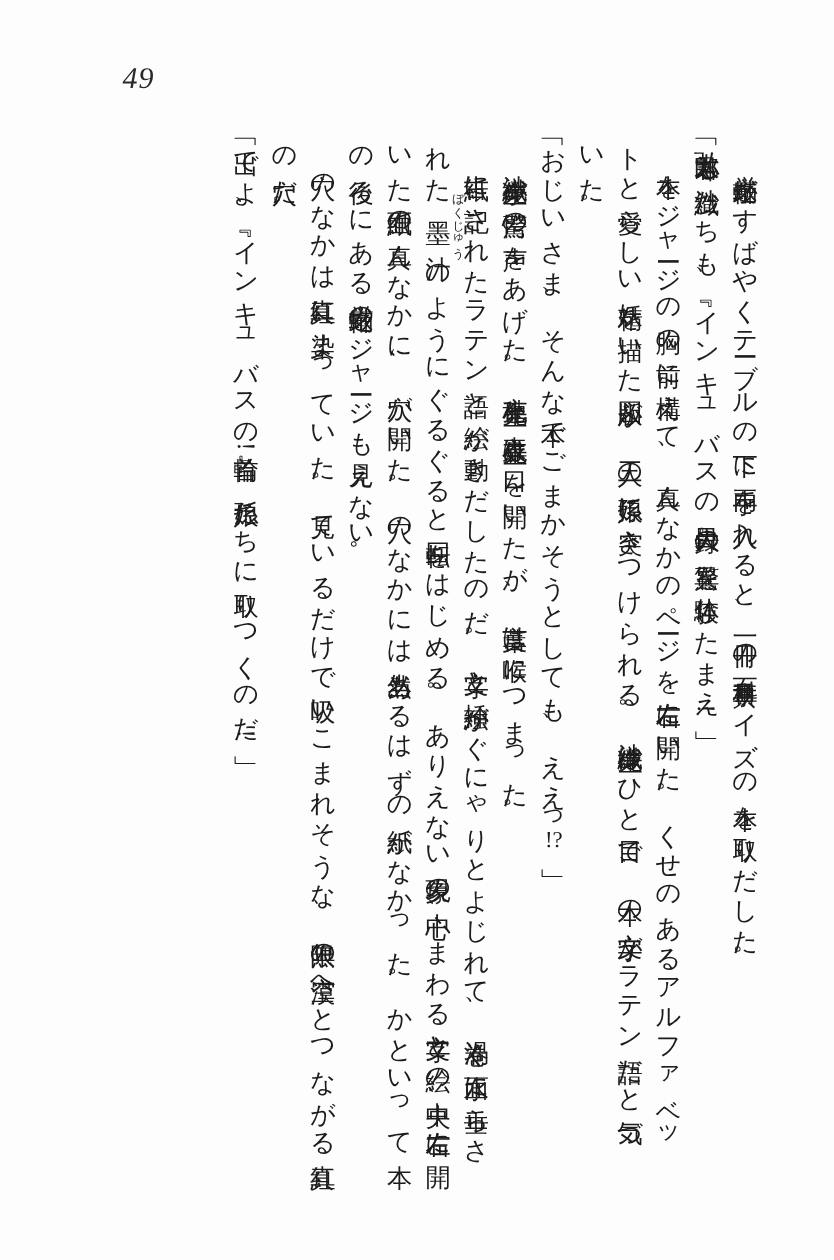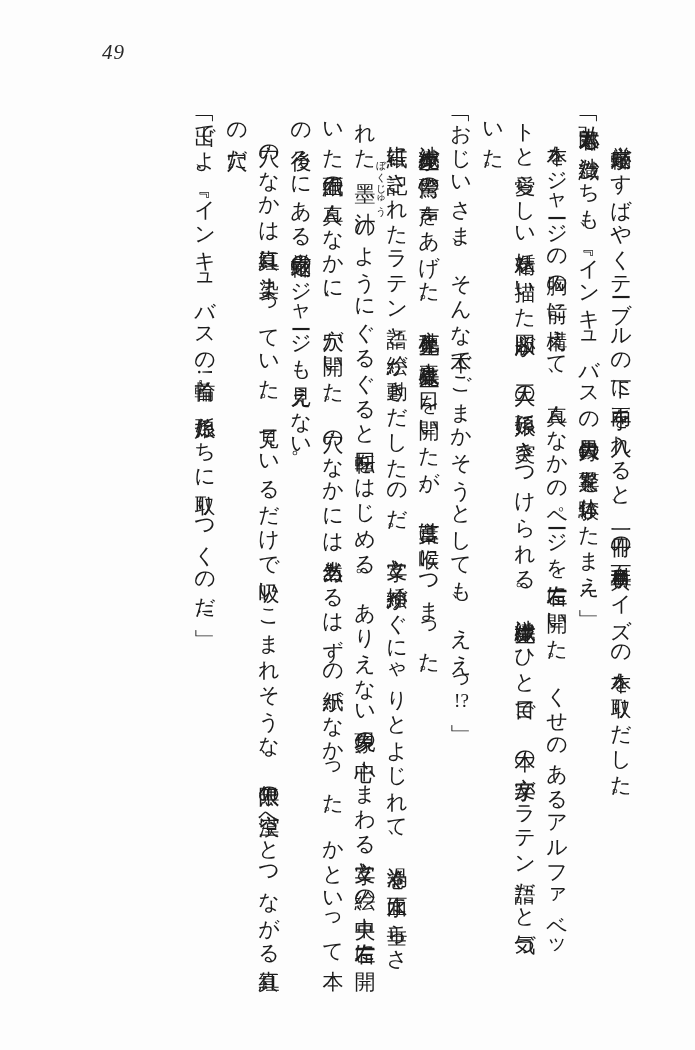--- a/index.html
+++ b/index.html
@@ -20,9 +20,9 @@
   }
   .page-number {
     position: absolute;
-    top: 40px;
+    top: 52px;
     left: 102px;
-    font-size: 21px;
+    font-size: 25px;
     font-style: italic;
     color: #2a2a2a;
     letter-spacing: 1px;

